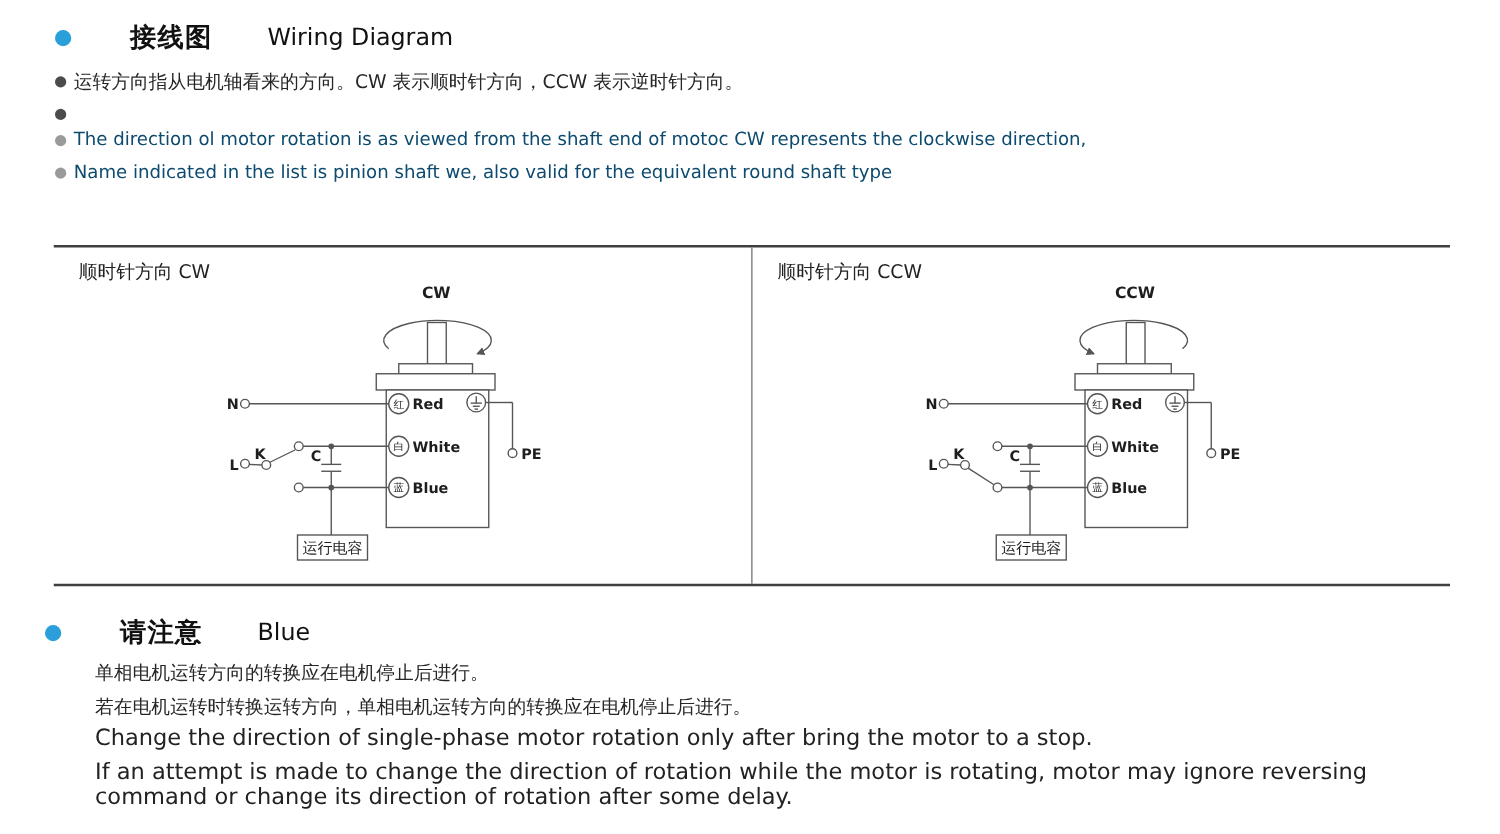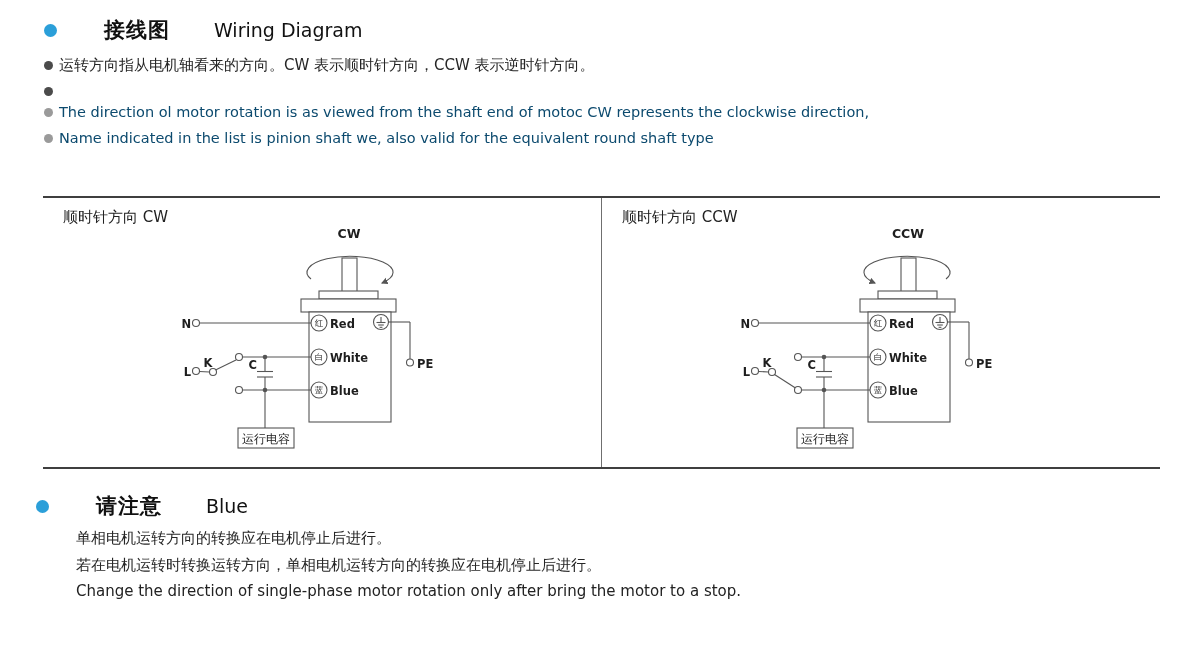--- a/index.html
+++ b/index.html
@@ -28,7 +28,7 @@
   .note{position:absolute;left:36px;top:492px;width:1150px;}
   .note .title-row{margin-bottom:8px;}
   .nline{margin-bottom:6.5px;font-size:15px;line-height:20px;color:#262626;margin-left:40px;}
-  .nline.en{font-size:15px;color:#222;}
+  .nline.en{font-size:18px;color:#222;}
 </style>
 </head>
 <body>

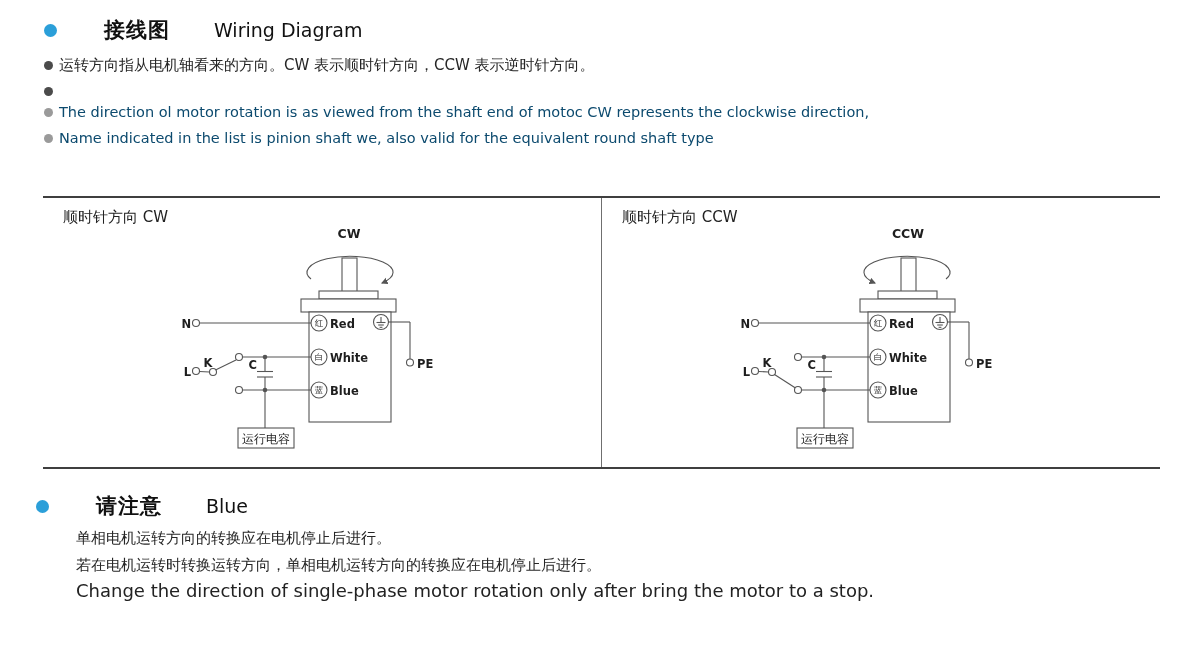--- a/index.html
+++ b/index.html
@@ -219,6 +219,7 @@
         <div class="nline ">单相电机运转方向的转换应在电机停止后进行。</div>
         <div class="nline ">若在电机运转时转换运转方向，单相电机运转方向的转换应在电机停止后进行。</div>
         <div class="nline en">Change the direction of single-phase motor rotation only after bring the motor to a stop.</div>
+        <div class="nline en">If an attempt is made to change the direction of rotation while the motor is rotating, motor may ignore reversing command or change its direction of rotation after some delay.</div>
       </div>
   </div>
 

